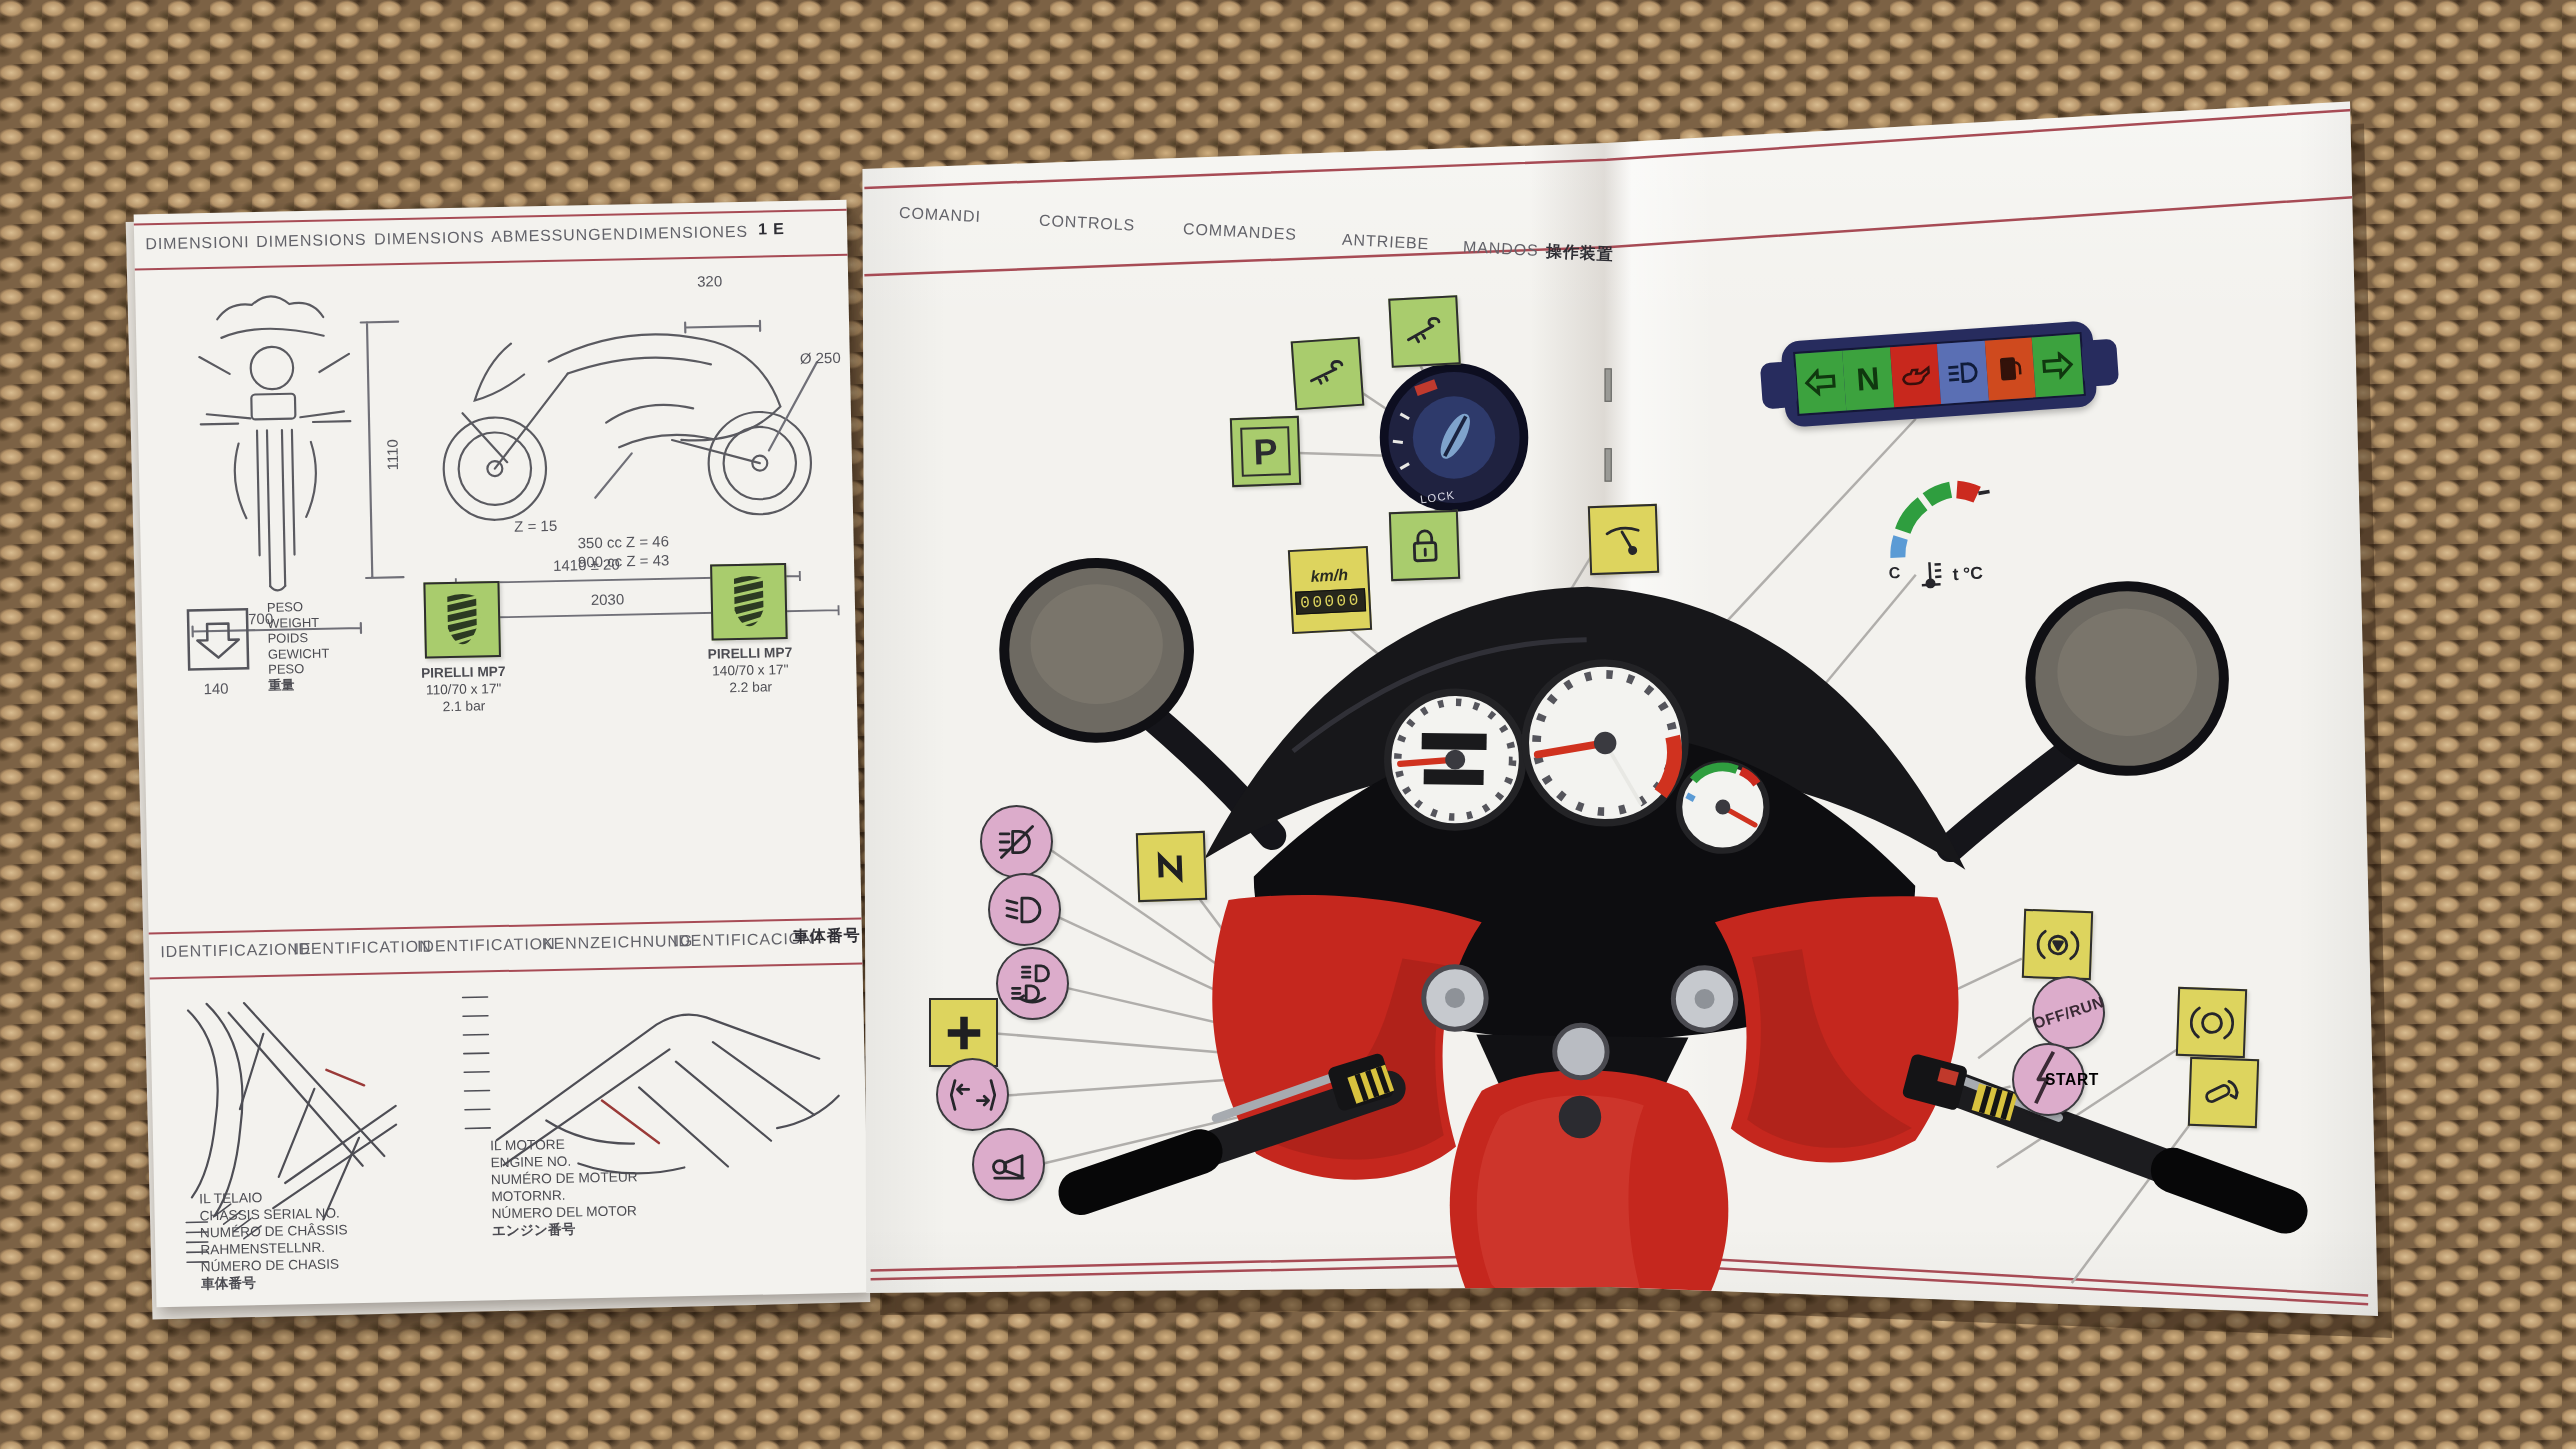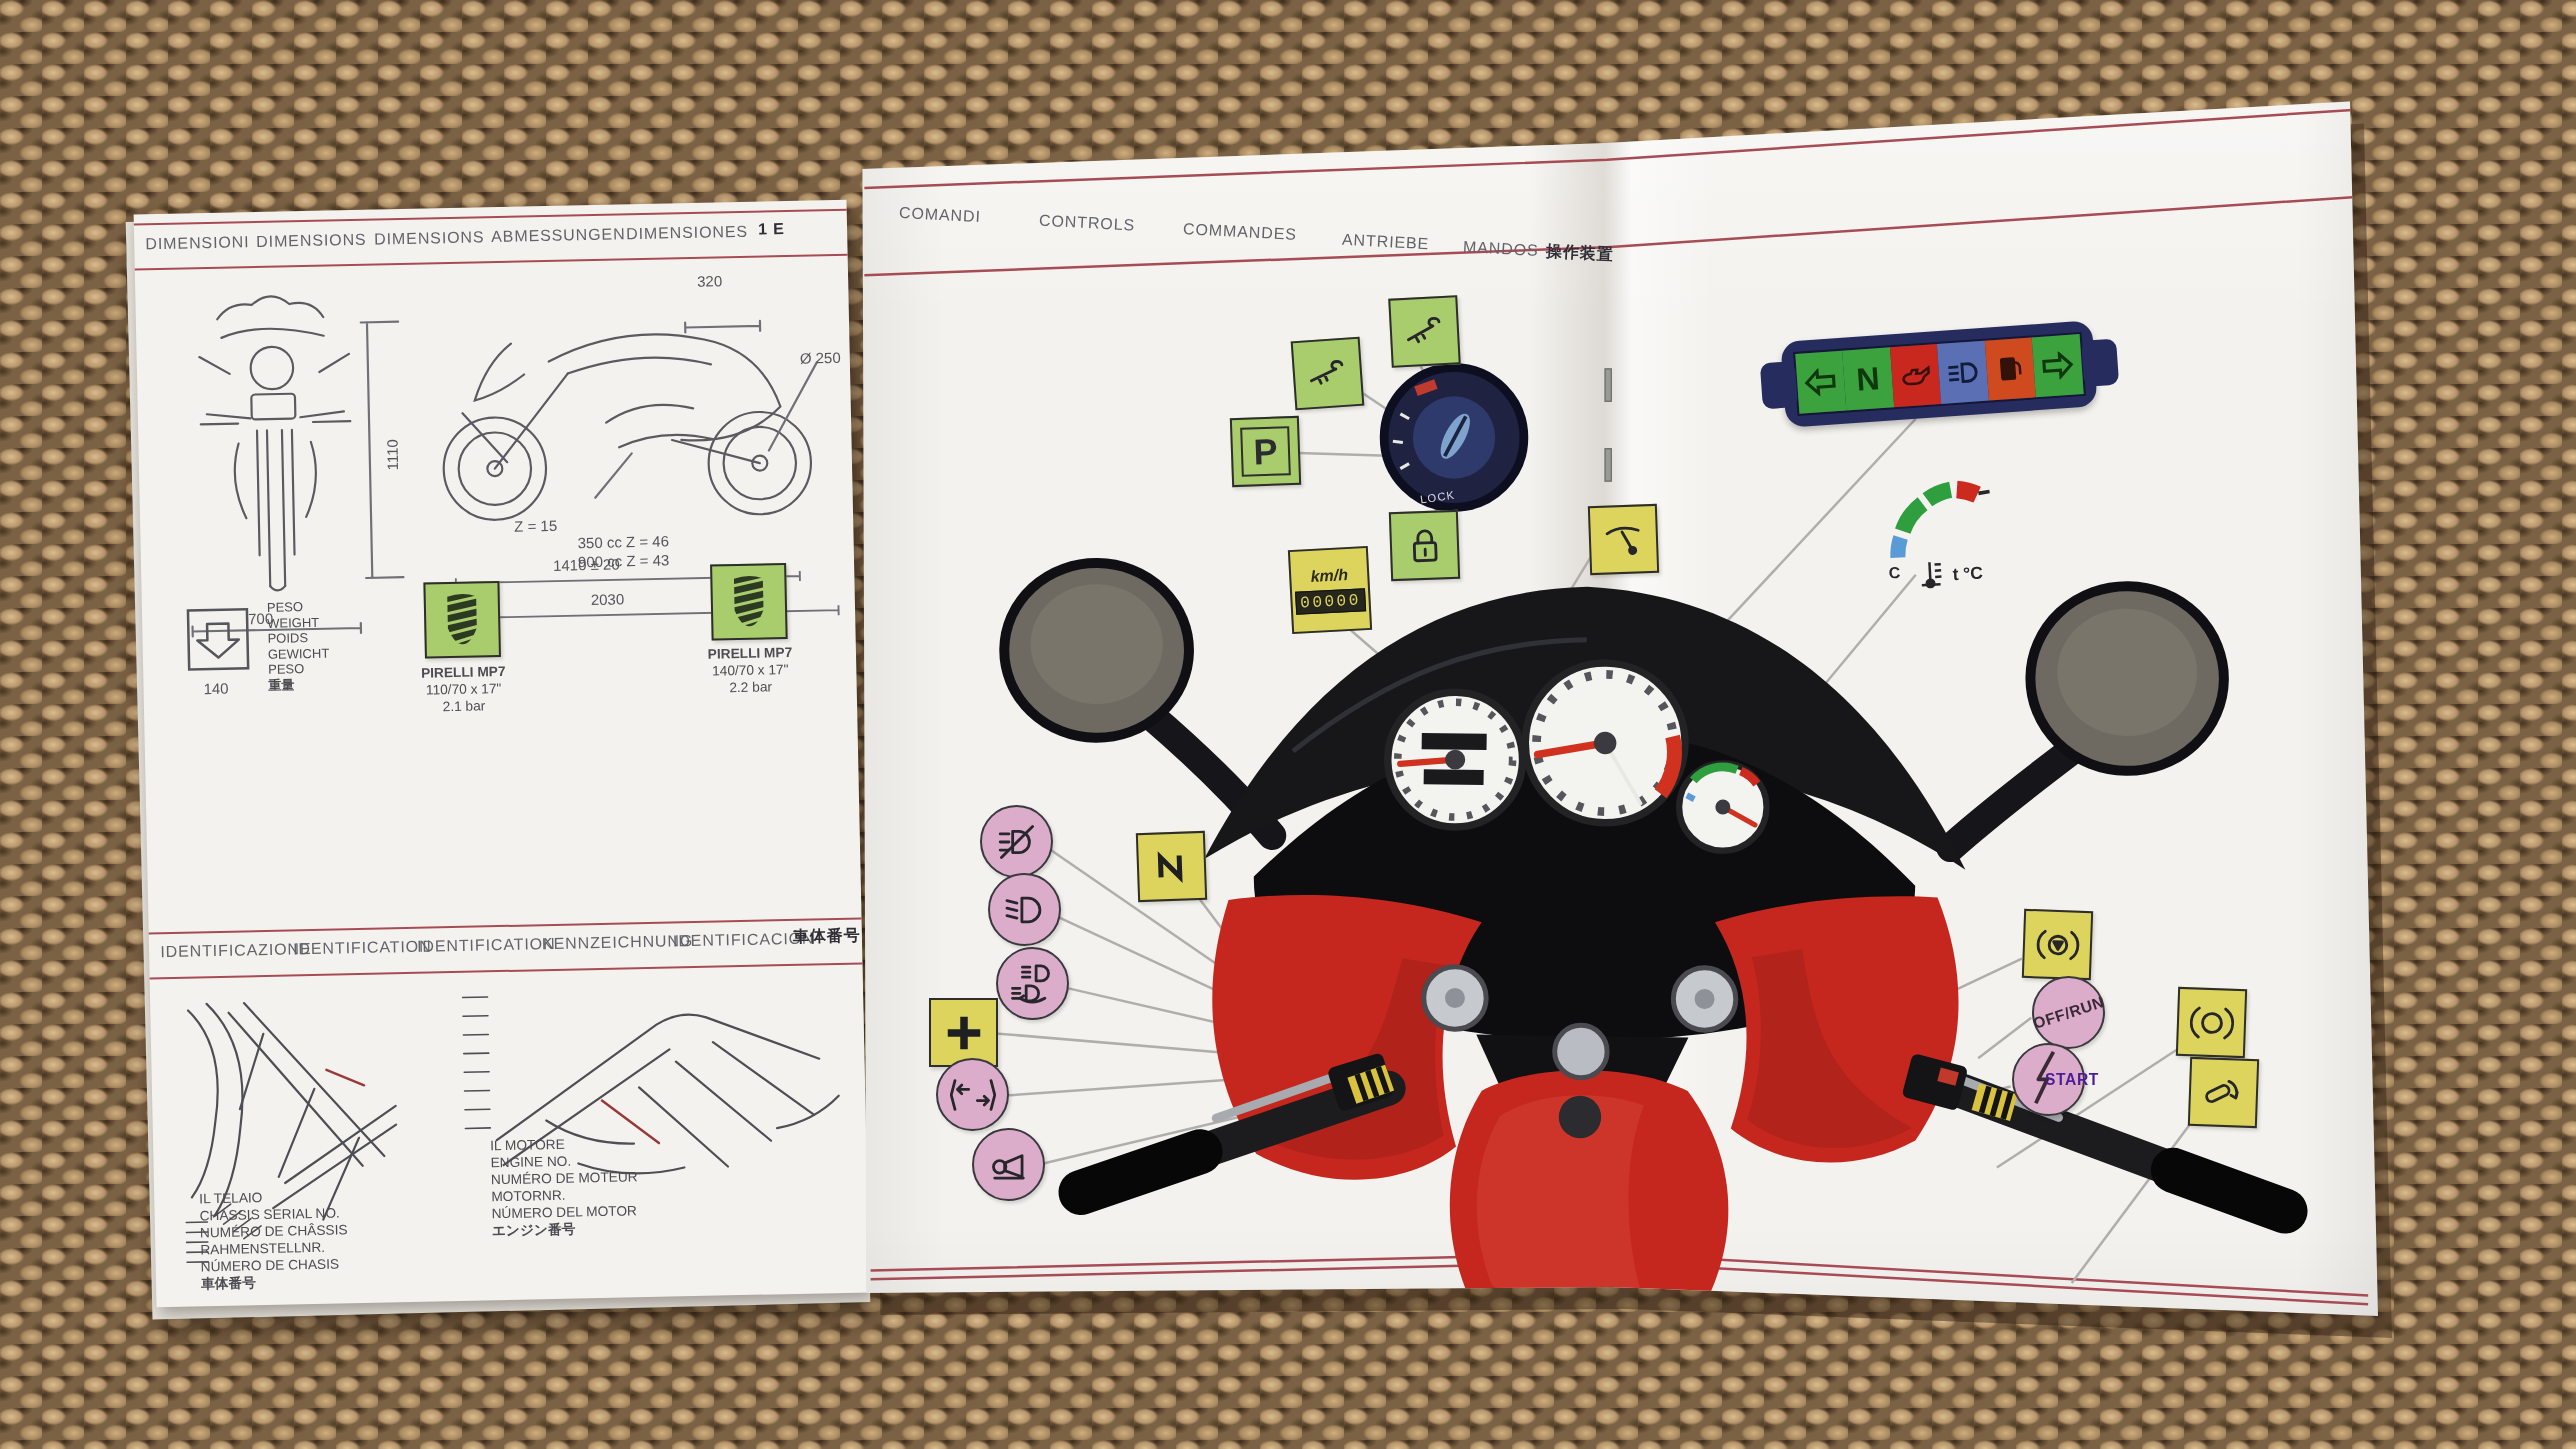--- a/index.html
+++ b/index.html
@@ -504,7 +504,7 @@
     <svg class="abs" width="69" height="69" viewBox="0 0 110 110" style="left:-2.5px;top:-2.5px;">
       <path d="M66 14 L42 58 h14 L38 96" fill="none" stroke="#3a2a35" stroke-width="6" stroke-linejoin="round"></path>
     </svg>
-    <span style="font-size:15.6px;font-weight:bold;color:#4c1d95;letter-spacing:0.6px;position:relative;margin-left:47px;">START</span>
+    <span style="font-size:15.6px;font-weight:bold;color:#000000;letter-spacing:0.6px;position:relative;margin-left:47px;">START</span>
   </div>
   <div class="icon-sq yellow" style="left:1322px;top:894px;transform:rotate(2deg);">
     <svg width="44" height="44" viewBox="0 0 70 70" class="glyph">

